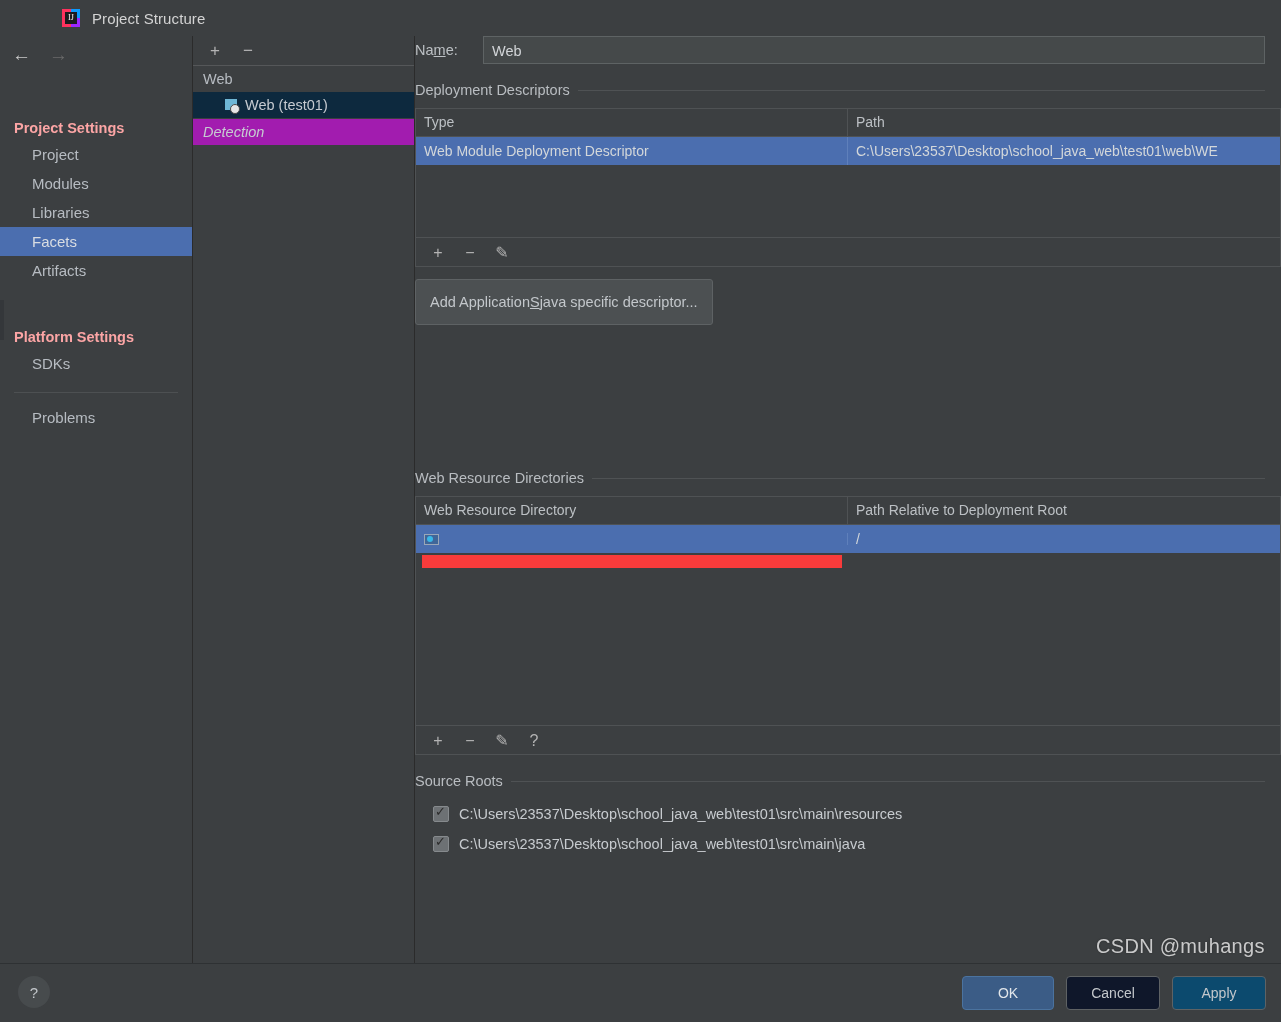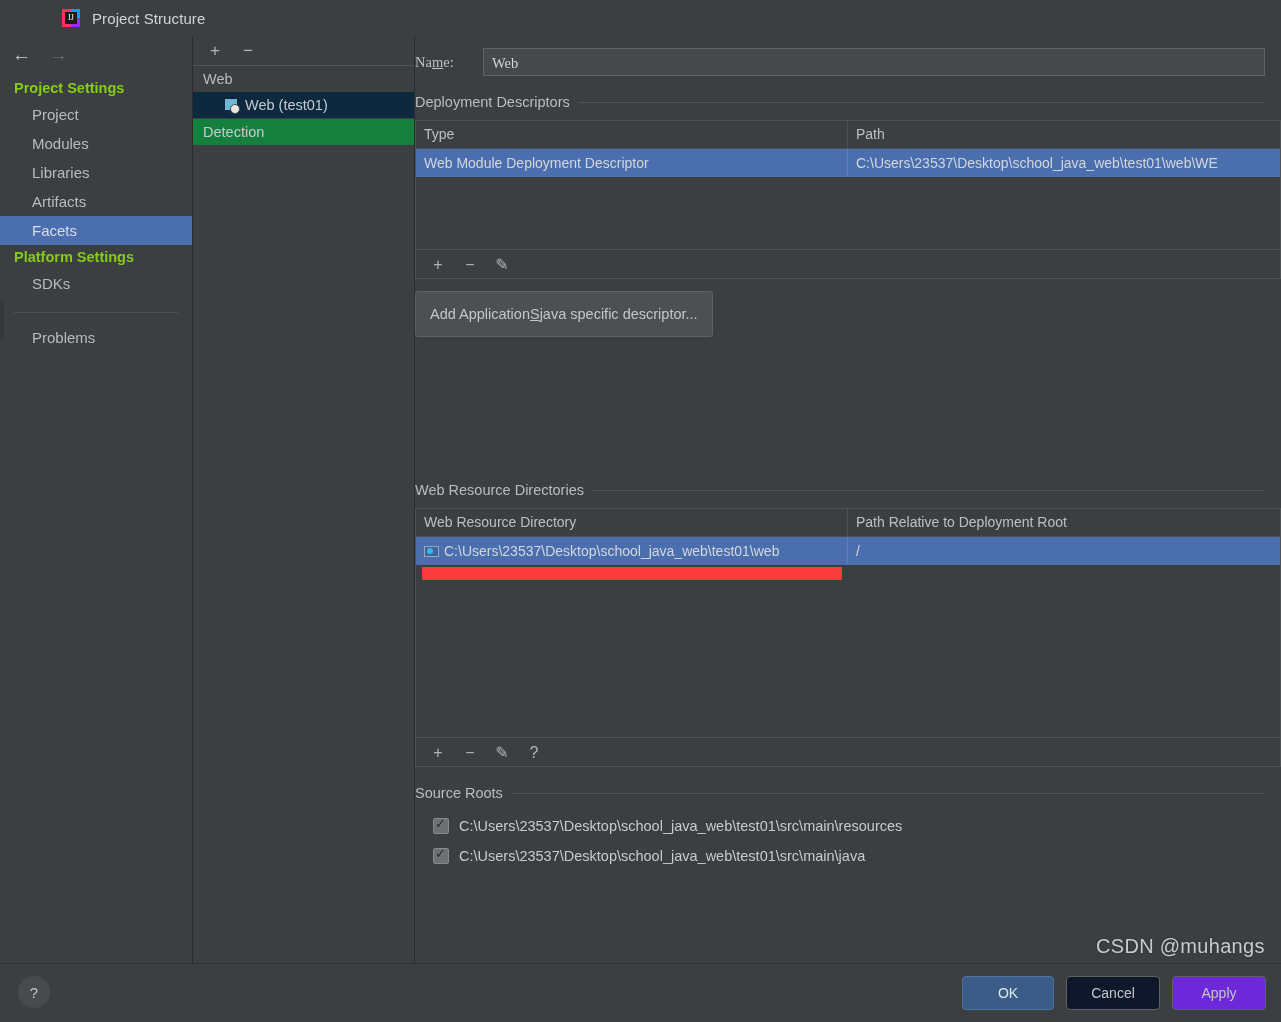--- a/index.html
+++ b/index.html
@@ -128,7 +128,7 @@
 
   .name-row {
     display: flex; align-items: center;
-    margin-top: 12px; padding-right: 16px; font-family: Liberation Serif, serif;
+    padding-right: 16px;
   }
   .name-label {
     width: 68px; font-size: 14.5px; color: #bcc0c4; flex: none;

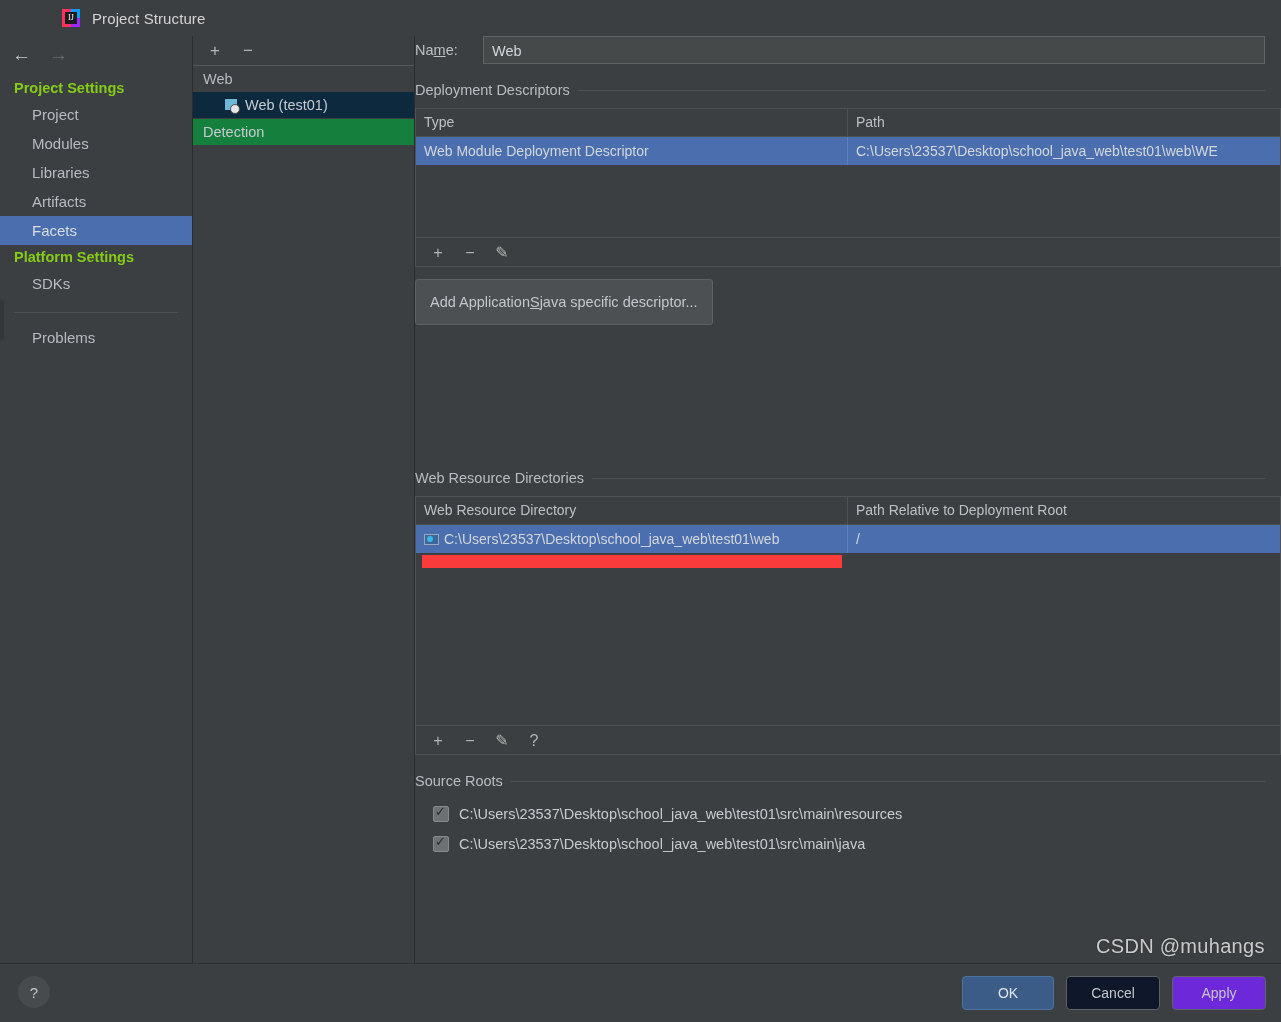--- a/index.html
+++ b/index.html
@@ -65,8 +65,9 @@
 
   .nav-list { padding-top: 4px; }
   .nav-group {
-    font-size: 14.5px; font-weight: bold; color: #84cc16;
+    font-size: 14.5px; font-weight: bold; color: #fca5a5;
     padding: 4px 0 4px 14px;
+    margin-top: 40px;
   }
   .nav-item {
     font-size: 15px; color: #b7bcc2;

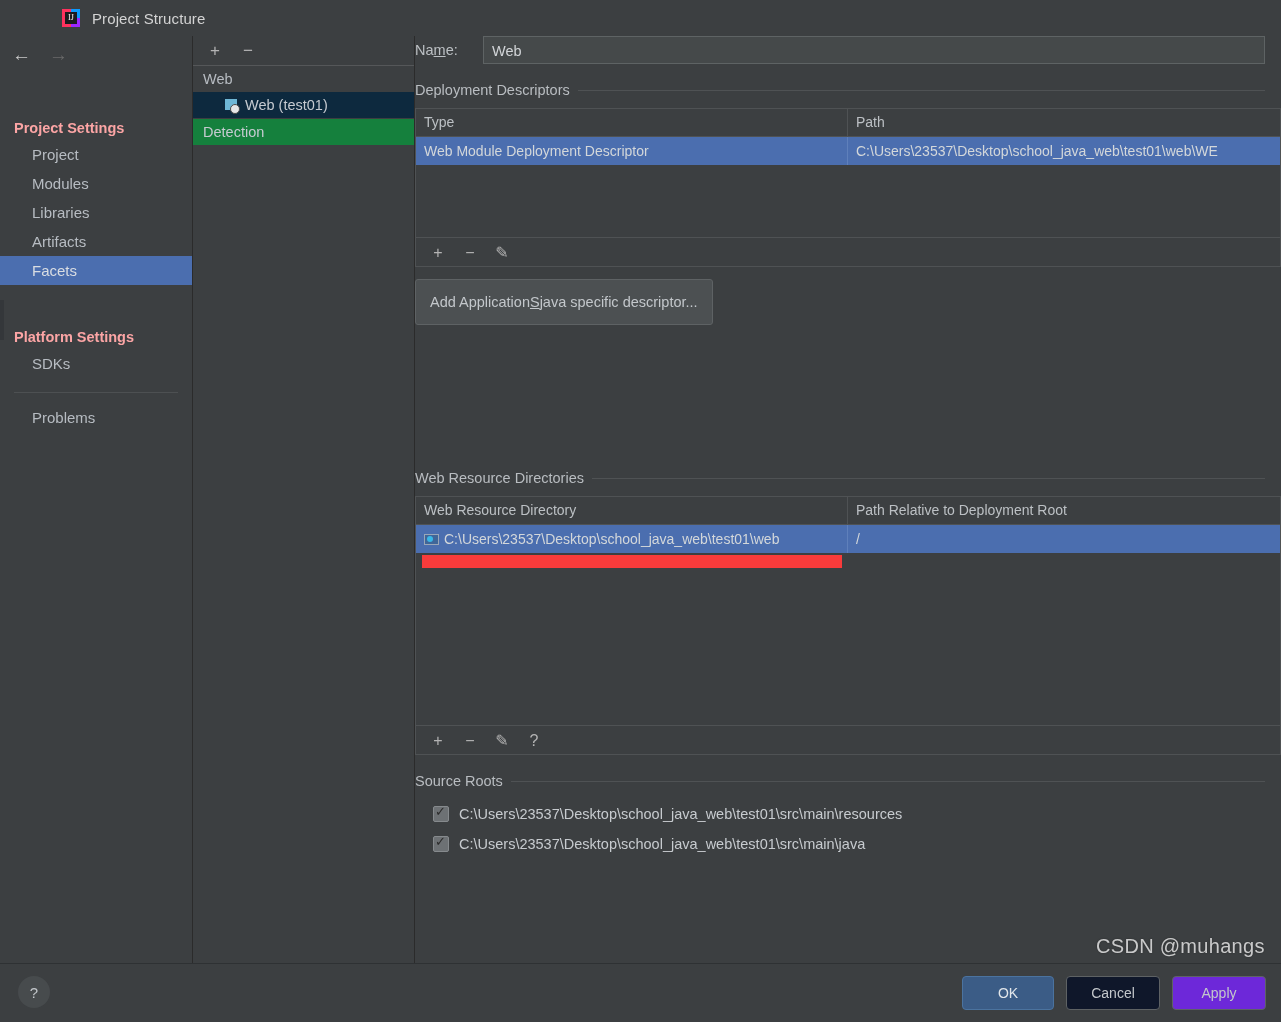--- a/index.html
+++ b/index.html
@@ -116,8 +116,9 @@
     border-radius:50%; background:#e7e7e7; border:1px solid #4a4a4a;
   }
   .tree-item.detection {
-    background: #15803d; padding-left: 10px;
+    background: #a21caf; padding-left: 10px;
     border-top: 1px solid #3c3f41;
+    font-style: italic;
   }
 
   

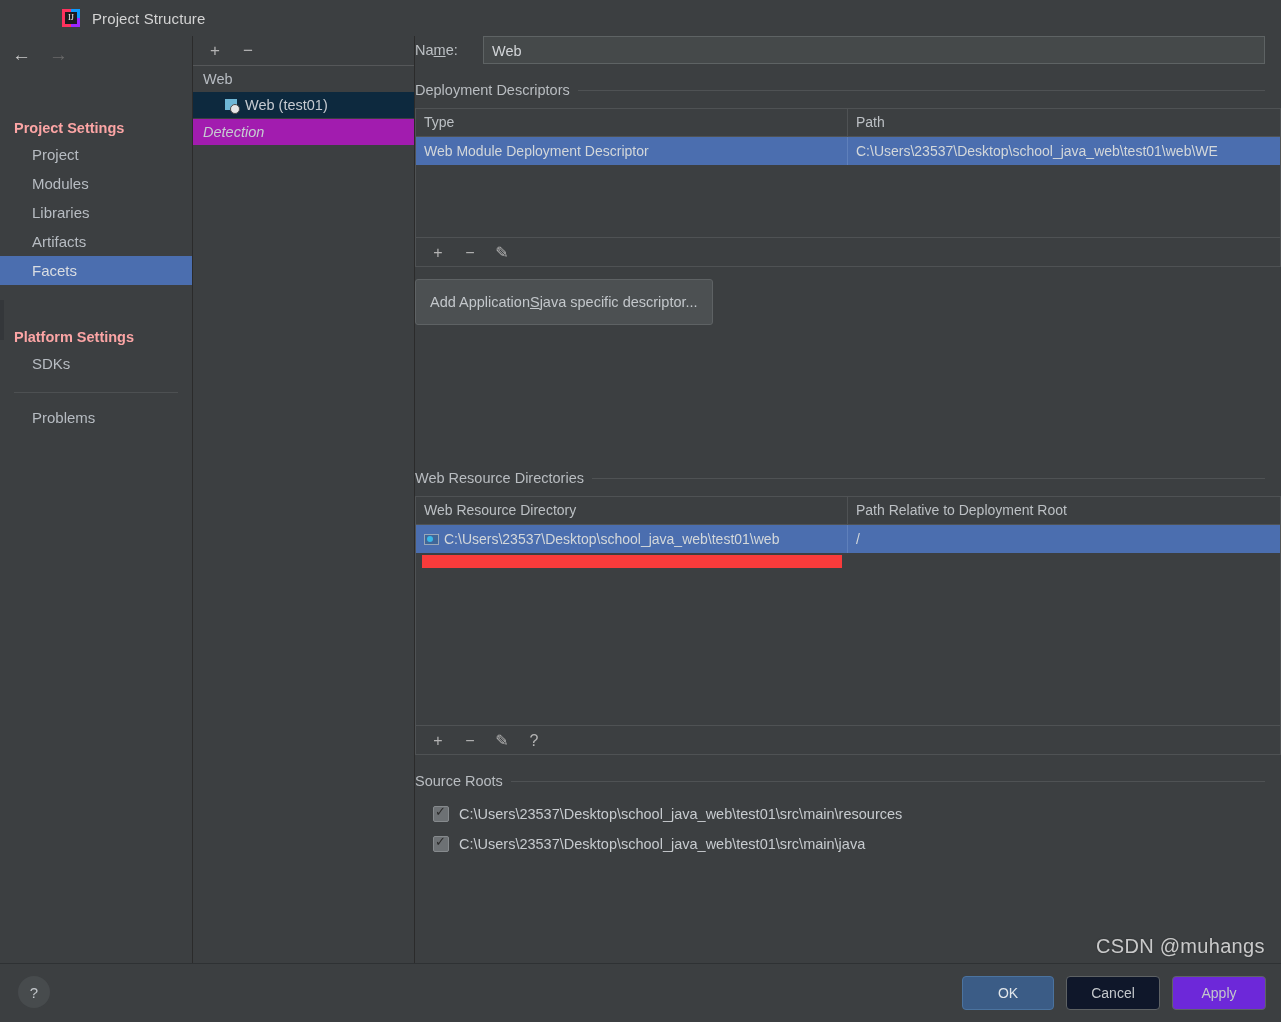--- a/index.html
+++ b/index.html
@@ -331,8 +331,8 @@
       <div class="nav-item">Project</div>
       <div class="nav-item">Modules</div>
       <div class="nav-item">Libraries</div>
+      <div class="nav-item selected">Facets</div>
       <div class="nav-item">Artifacts</div>
-      <div class="nav-item selected">Facets</div>
       <div class="nav-group">Platform Settings</div>
       <div class="nav-item">SDKs</div>
       <div class="nav-sep"></div>

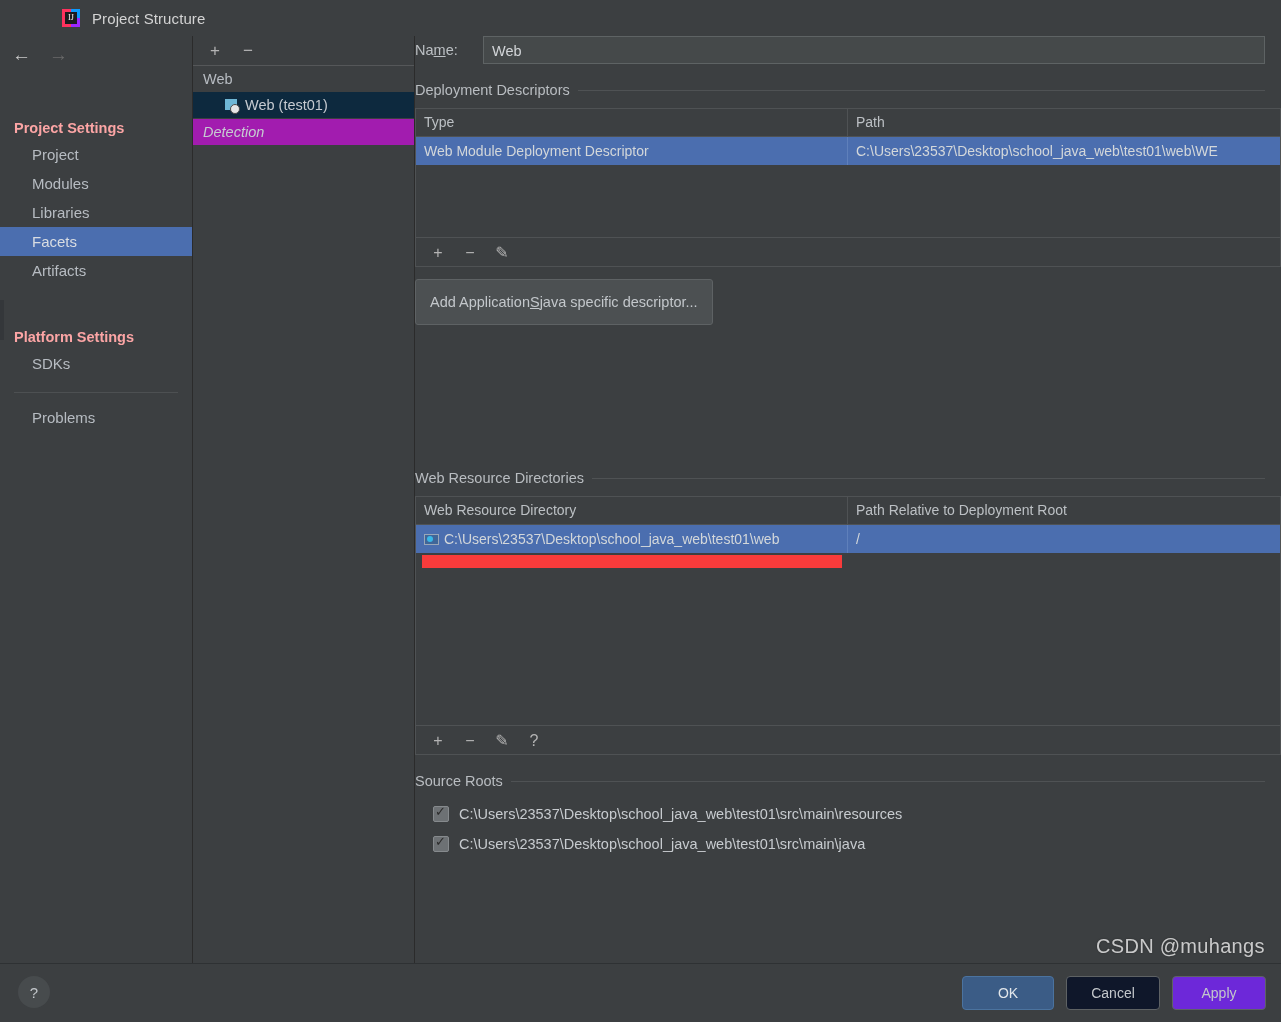--- a/index.html
+++ b/index.html
@@ -412,7 +412,6 @@
               <span class="f-body"></span>
                 <span class="f-dot"></span>
             </span>
-            <span>C:\Users\23537\Desktop\school_java_web\test01\web</span>
           </div>
           <div class="td col2">/</div>
         </div>

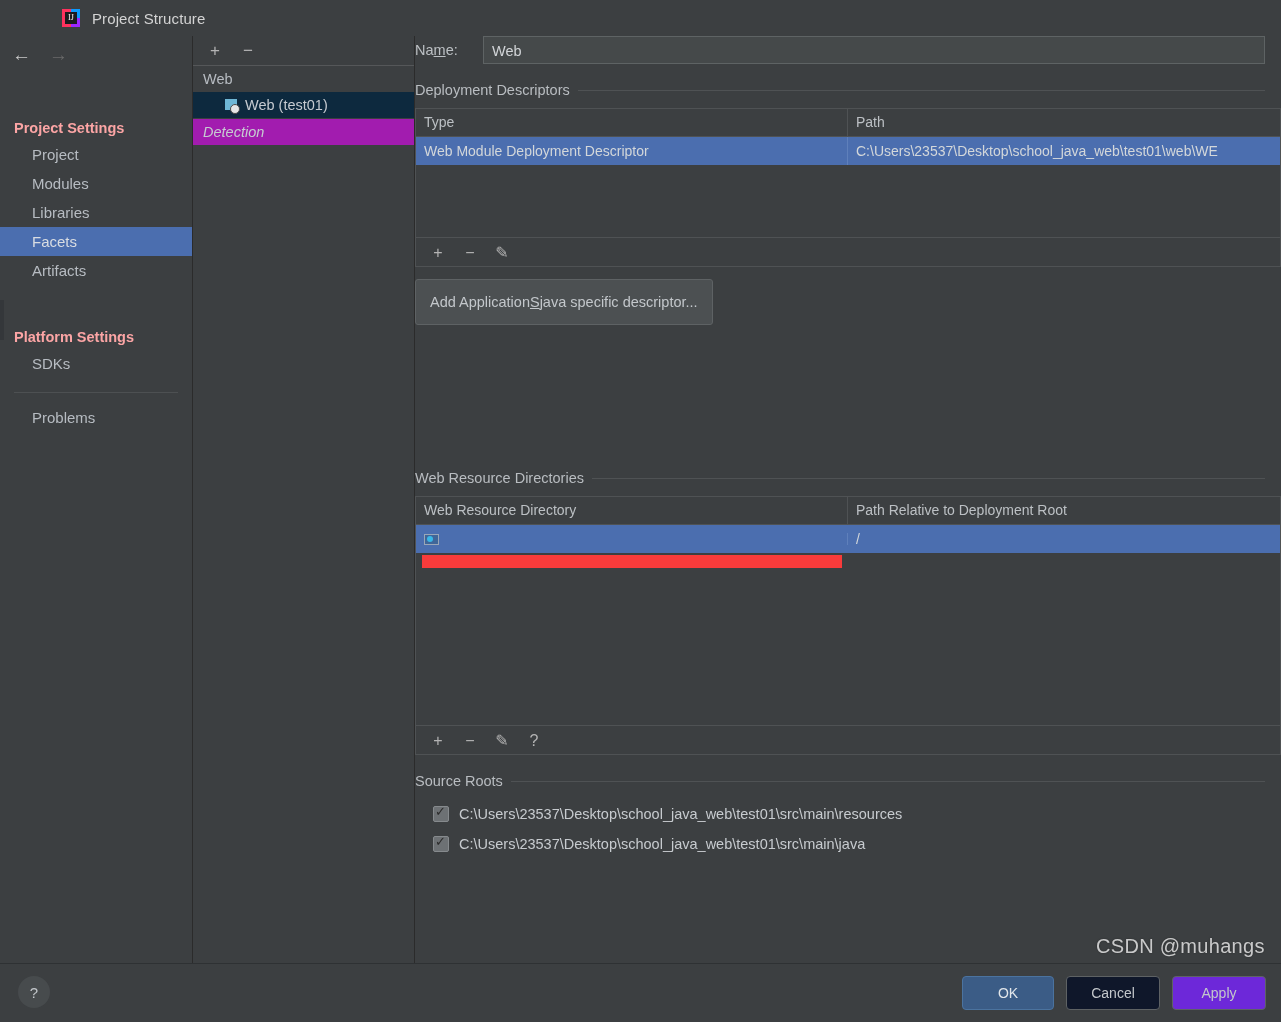--- a/index.html
+++ b/index.html
@@ -284,7 +284,7 @@
   }
   .btn-apply {
     left: 1172px; width: 92px;
-    background: #6d28d9; border: 1px solid #5e6264;
+    background: #0c4a6e; border: 1px solid #5e6264;
     color: #c3c7cb;
   }
 

